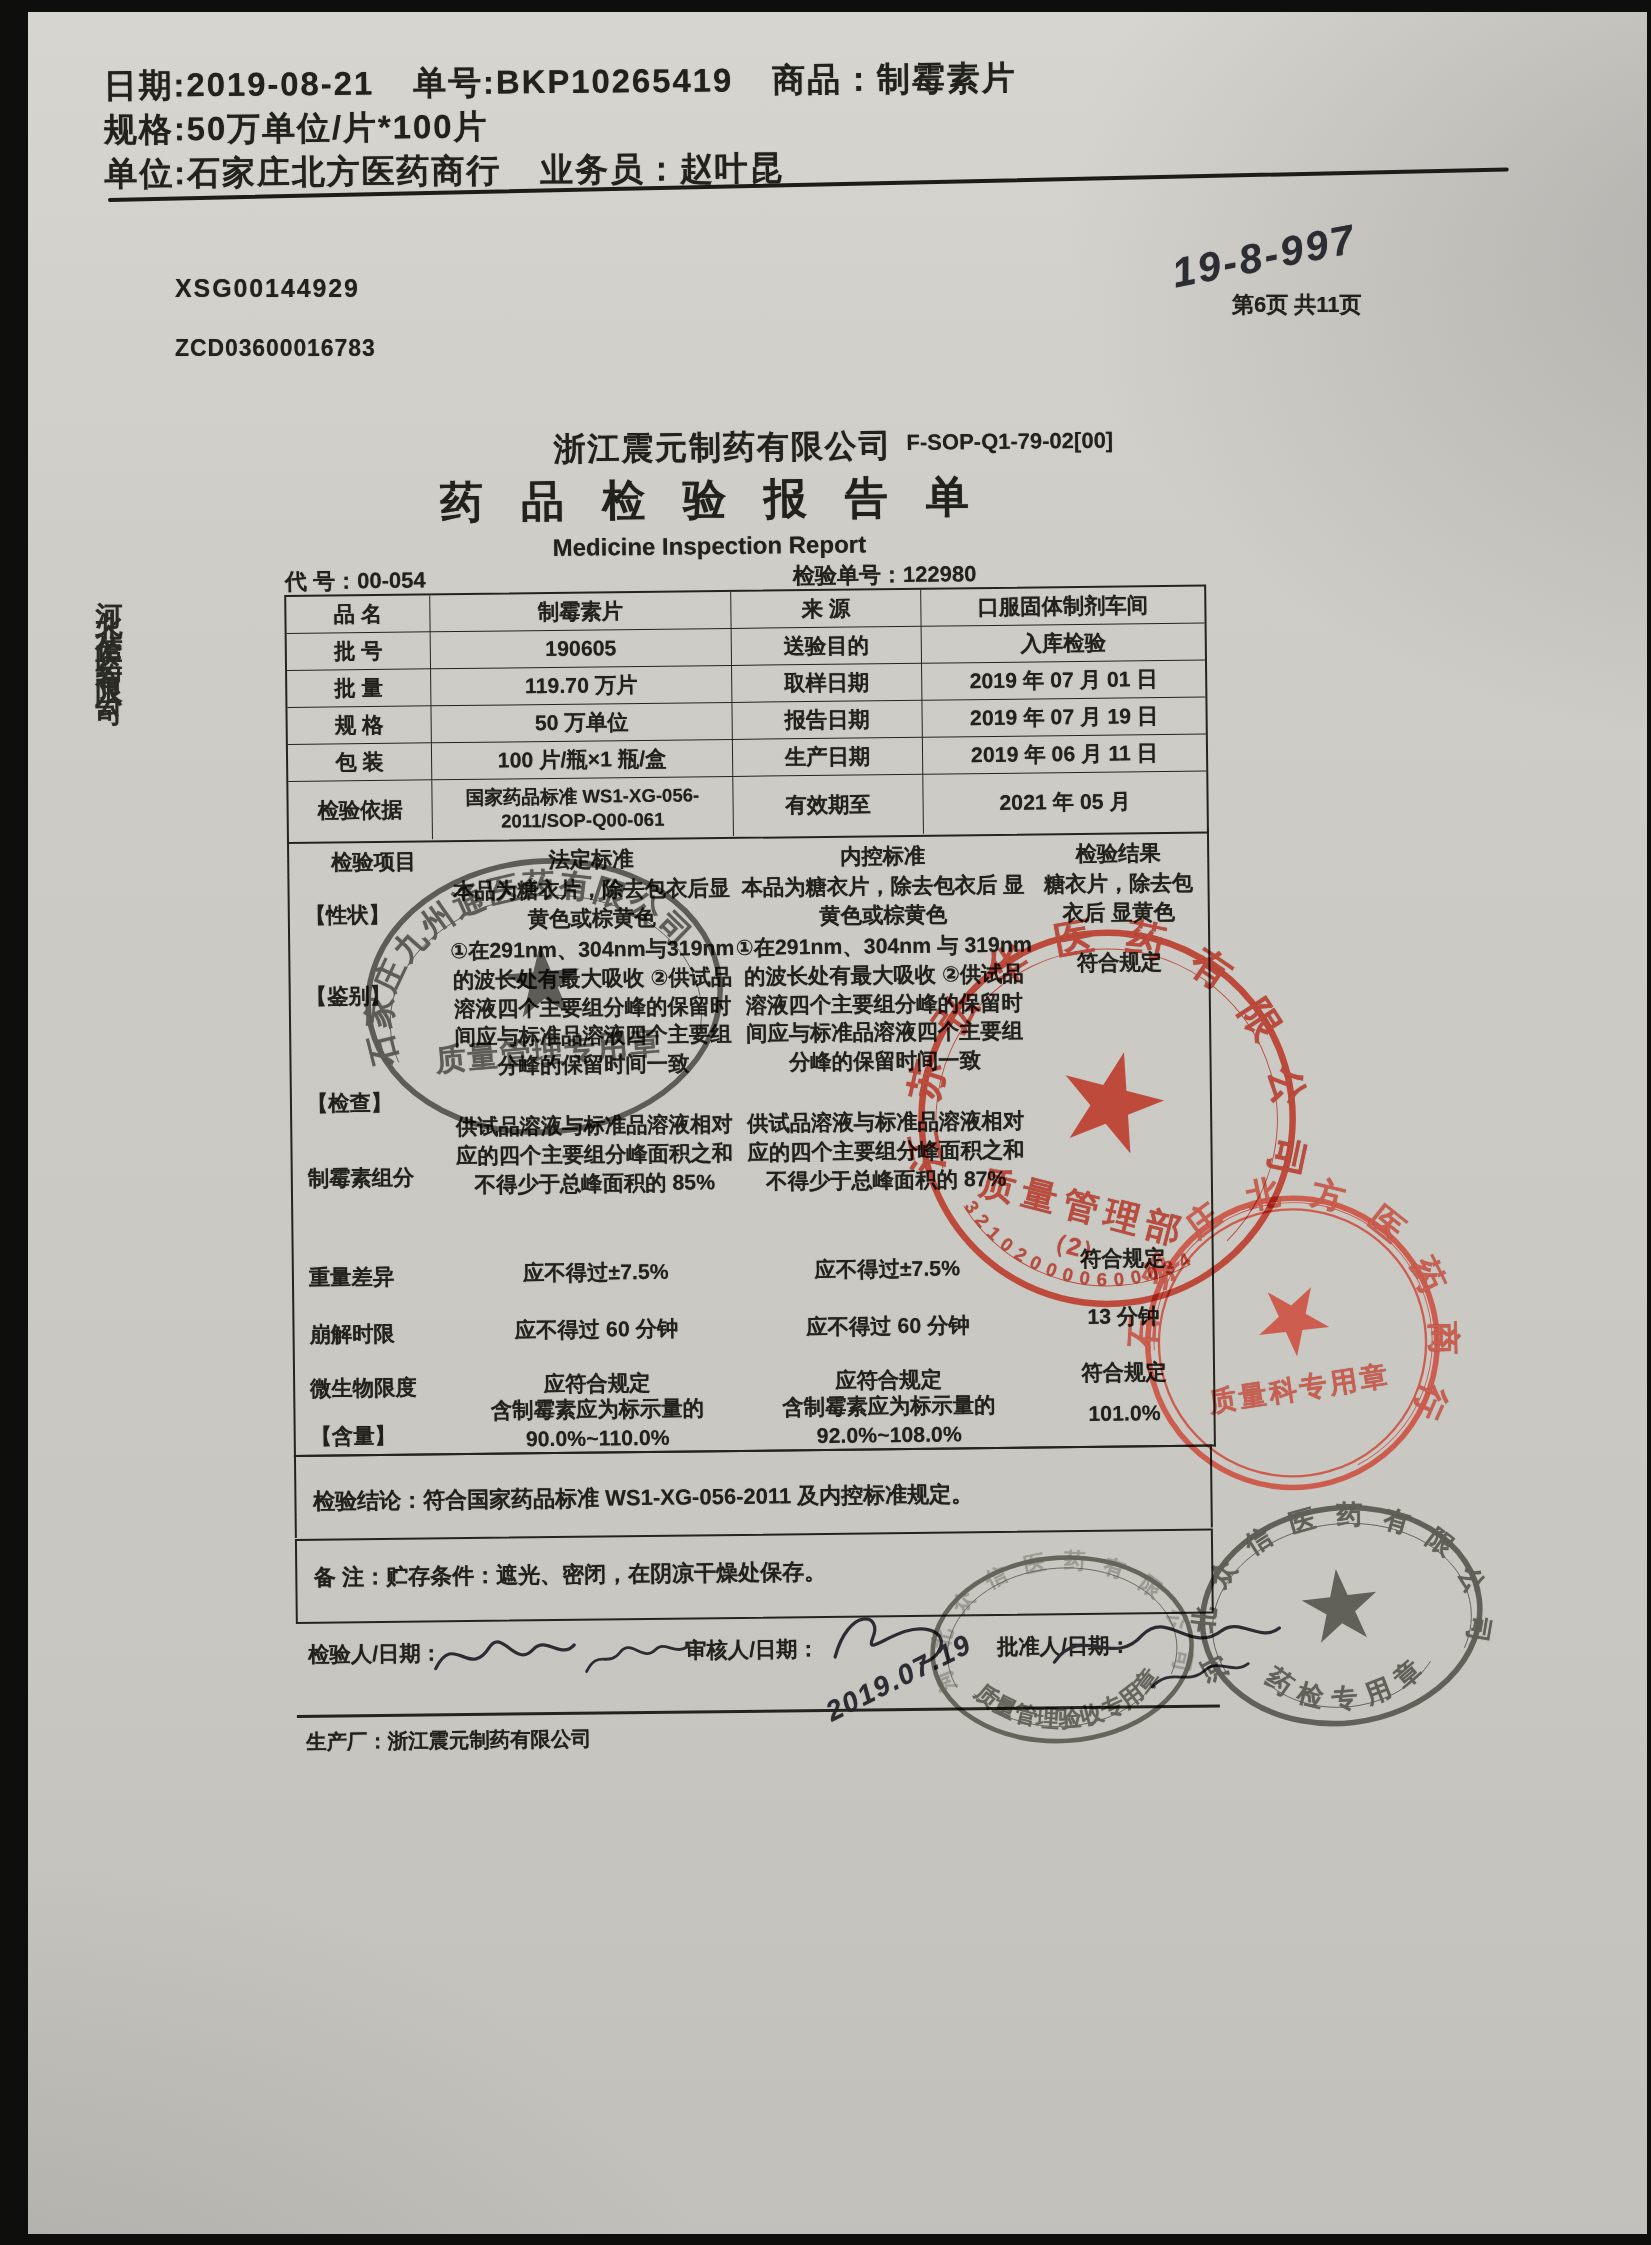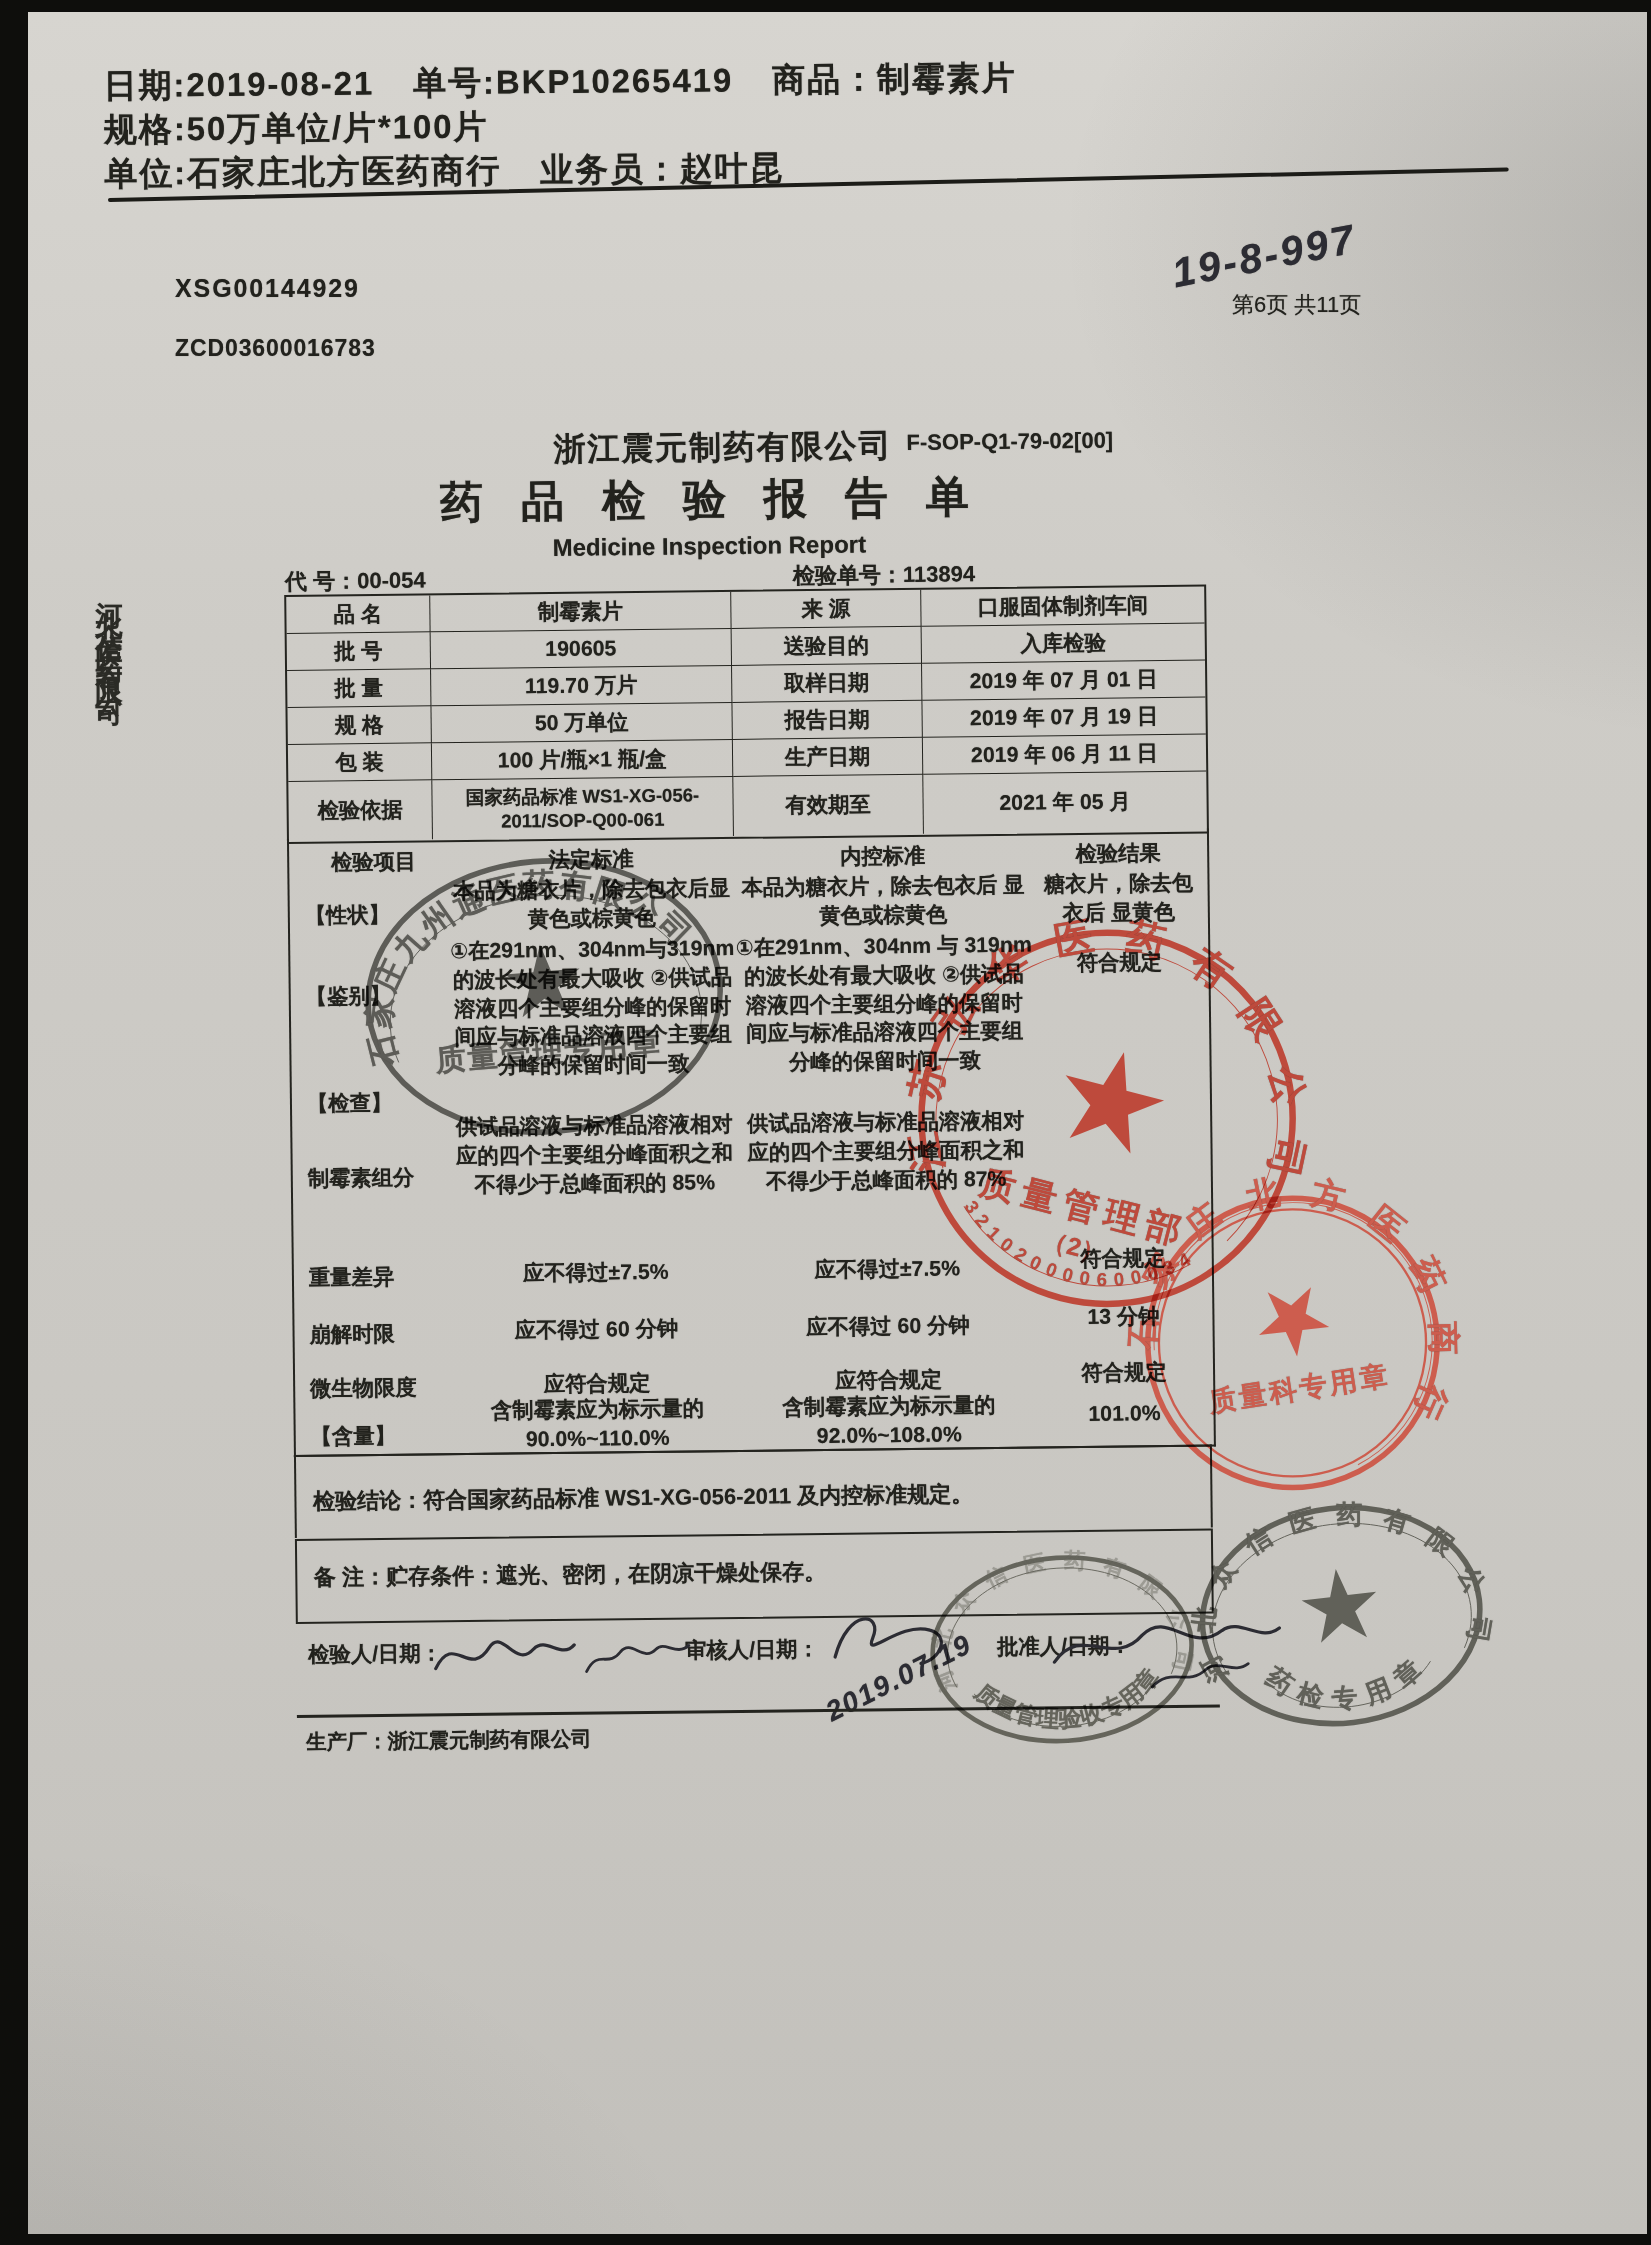--- a/index.html
+++ b/index.html
@@ -22,7 +22,7 @@
   .hw-note{position:absolute;left:1143px;top:221px;font-size:41px;transform:rotate(-11deg);
     font-weight:bold;letter-spacing:2.8px;}
   .code-xsg{position:absolute;left:147px;top:262px;font-size:25px;font-weight:bold;letter-spacing:1.9px;}
-  .page-info{position:absolute;left:1204px;top:278px;font-size:22px;font-weight:normal;}
+  .page-info{position:absolute;left:1204px;top:278px;font-size:22px;font-weight:bold;}
   .code-zcd{position:absolute;left:147px;top:323px;font-size:23px;font-weight:bold;letter-spacing:0.9px;}
   .side-text{position:absolute;left:63px;top:568px;height:408px;writing-mode:vertical-rl;
     font-size:27px;font-weight:bold;letter-spacing:11px;color:#2b2b26;}

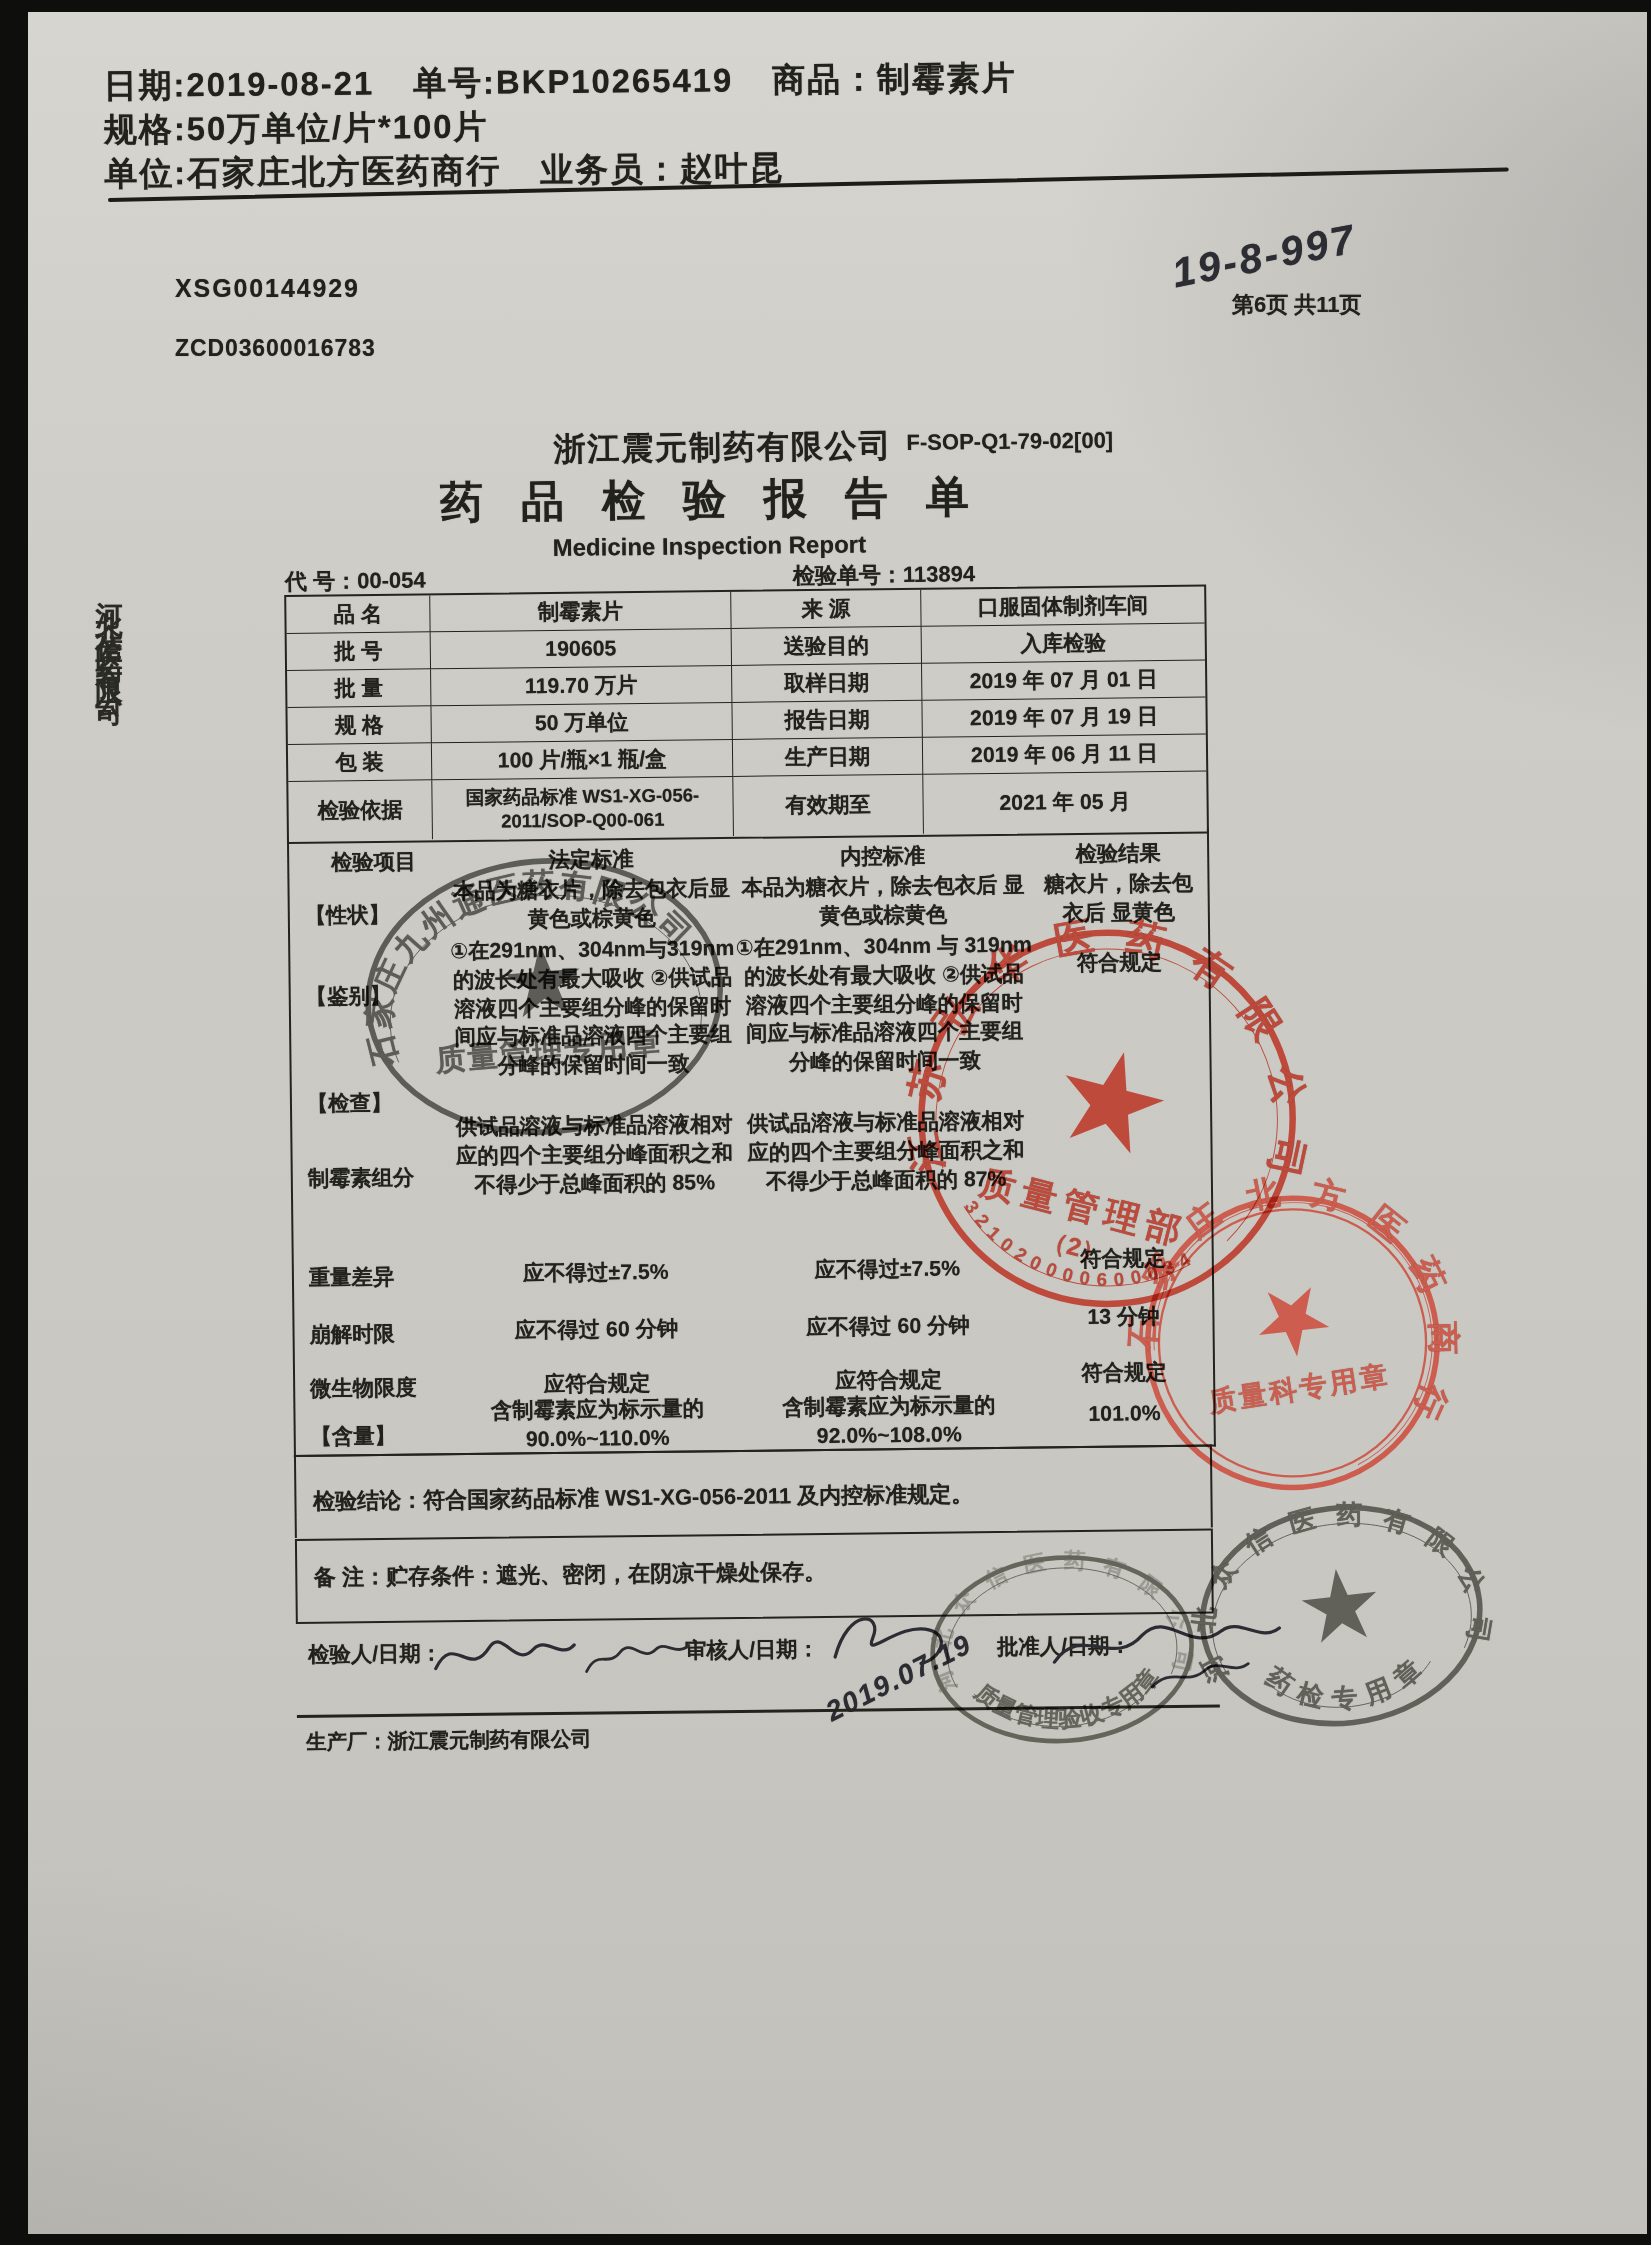--- a/index.html
+++ b/index.html
@@ -102,7 +102,7 @@
     <div class="r-title-en">Medicine Inspection Report</div>
     <div class="r-codeline">
       <span>代 号：</span><span>00-054</span>
-      <span class="abs r-orderno"><span>检验单号：</span><span>113894</span></span>
+      <span class="abs r-orderno"><span>检验单号：</span><span>122980</span></span>
     </div>
 
     <div class="info-table">

